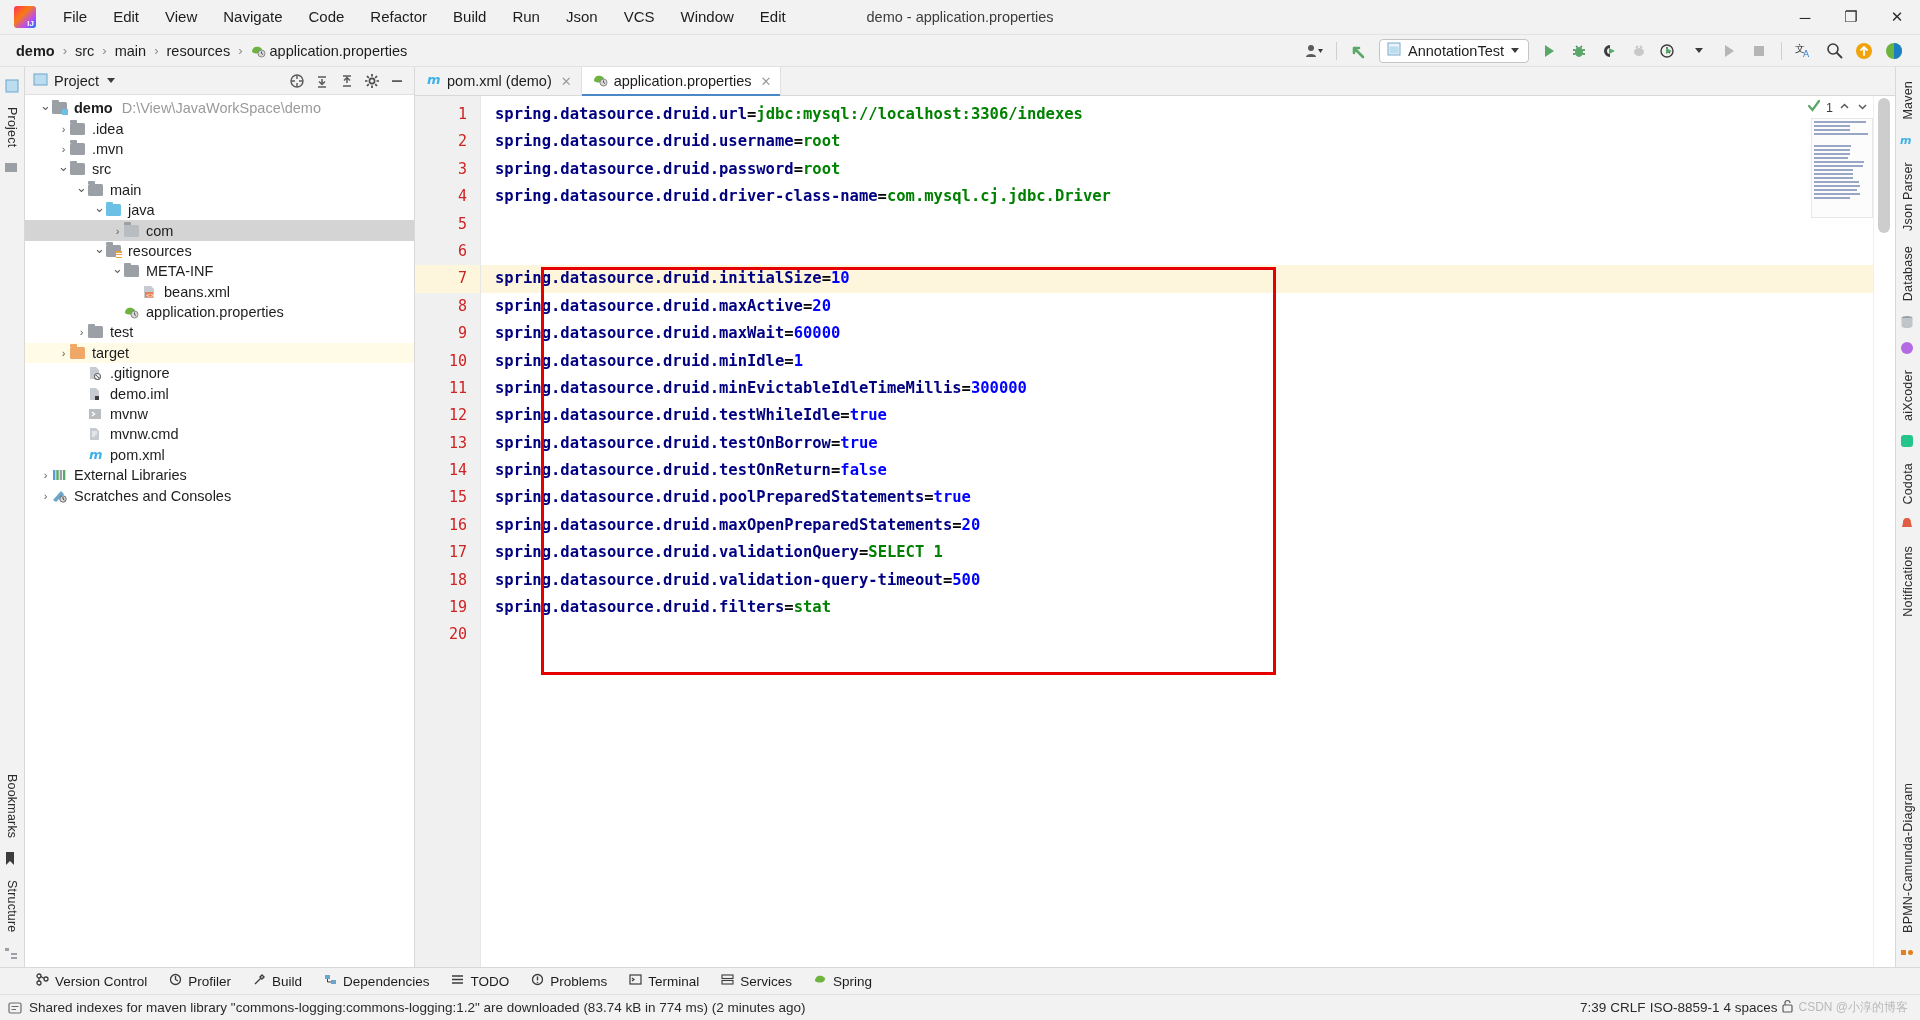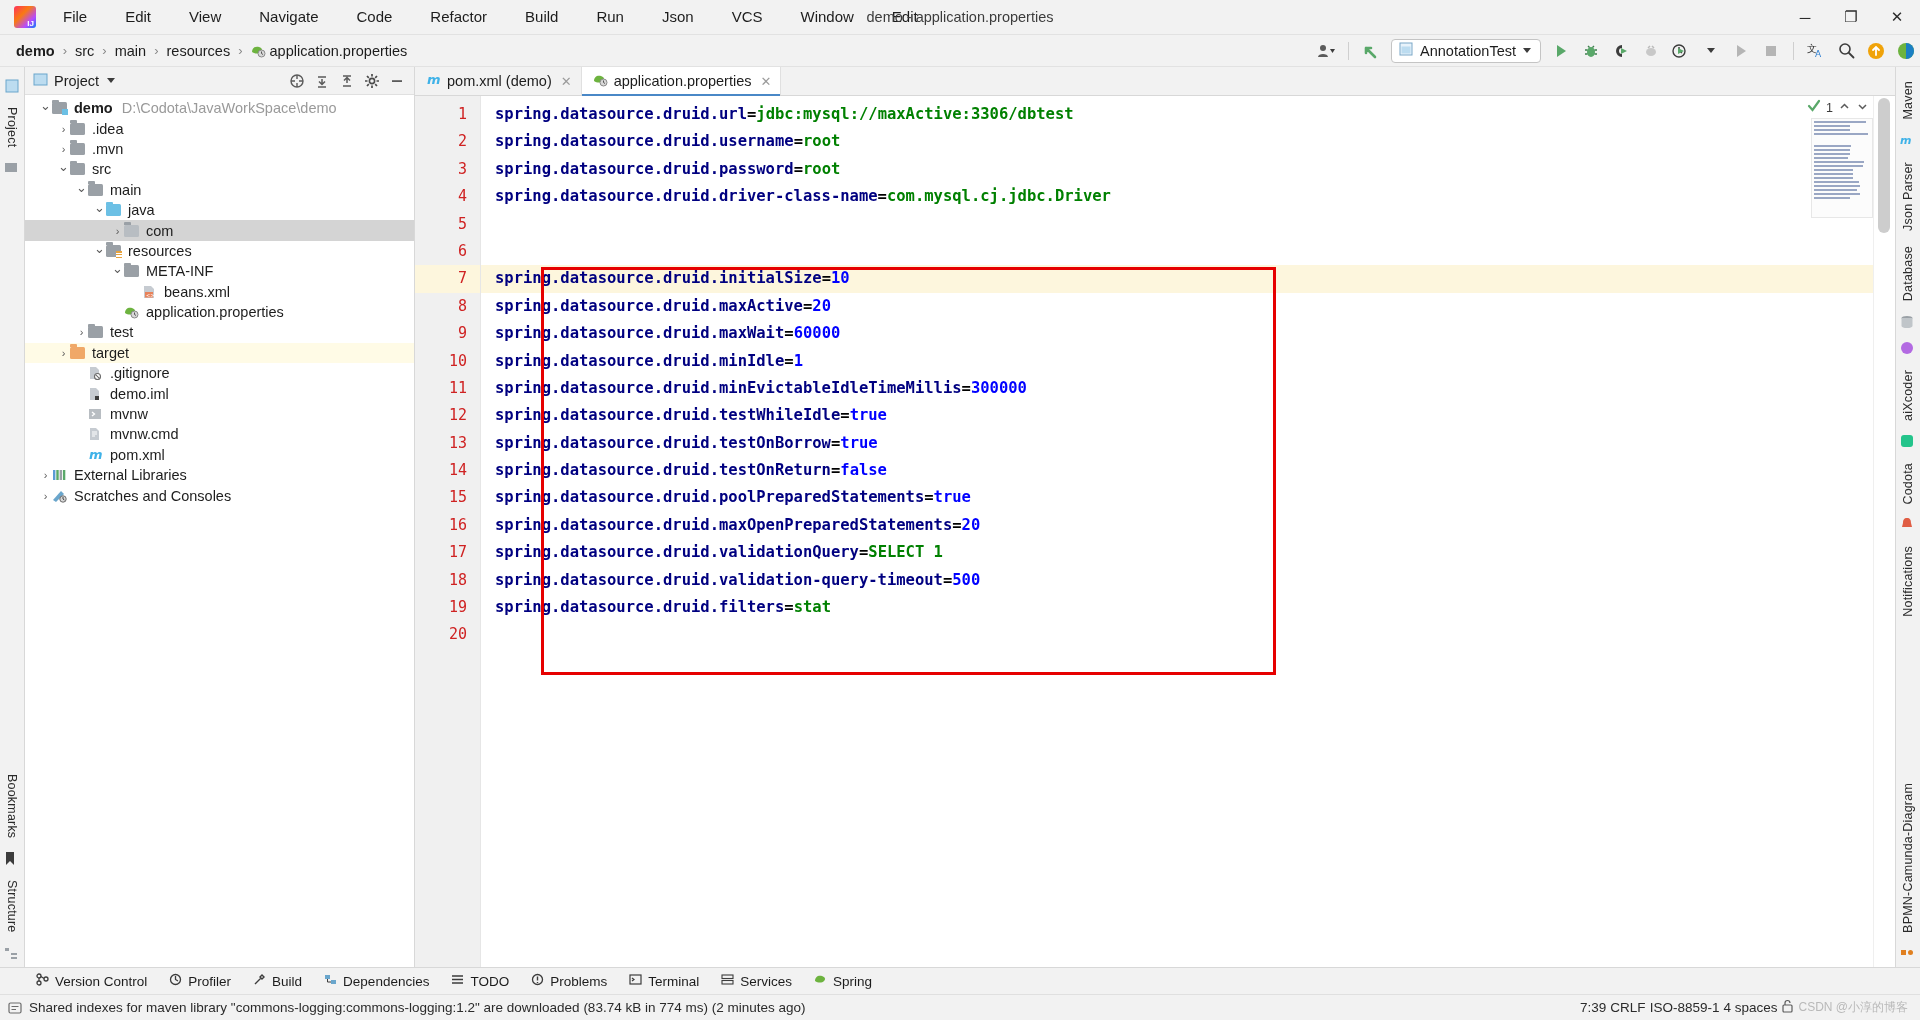--- a/index.html
+++ b/index.html
@@ -29,7 +29,7 @@
     content:"IJ"; position:absolute; right:2px; bottom:0px; font-size:8px;
     color:#fff; font-weight:bold; font-family:"Liberation Sans", sans-serif;
   }
-  .menubar { display: flex; align-items: center; gap: 16px; }
+  .menubar { display: flex; align-items: center; gap: 4px; }
   .menu-item {
     padding: 4px 11px; font-size: 15px; color: #1d1d1d; cursor: default; line-height:18px;
   }

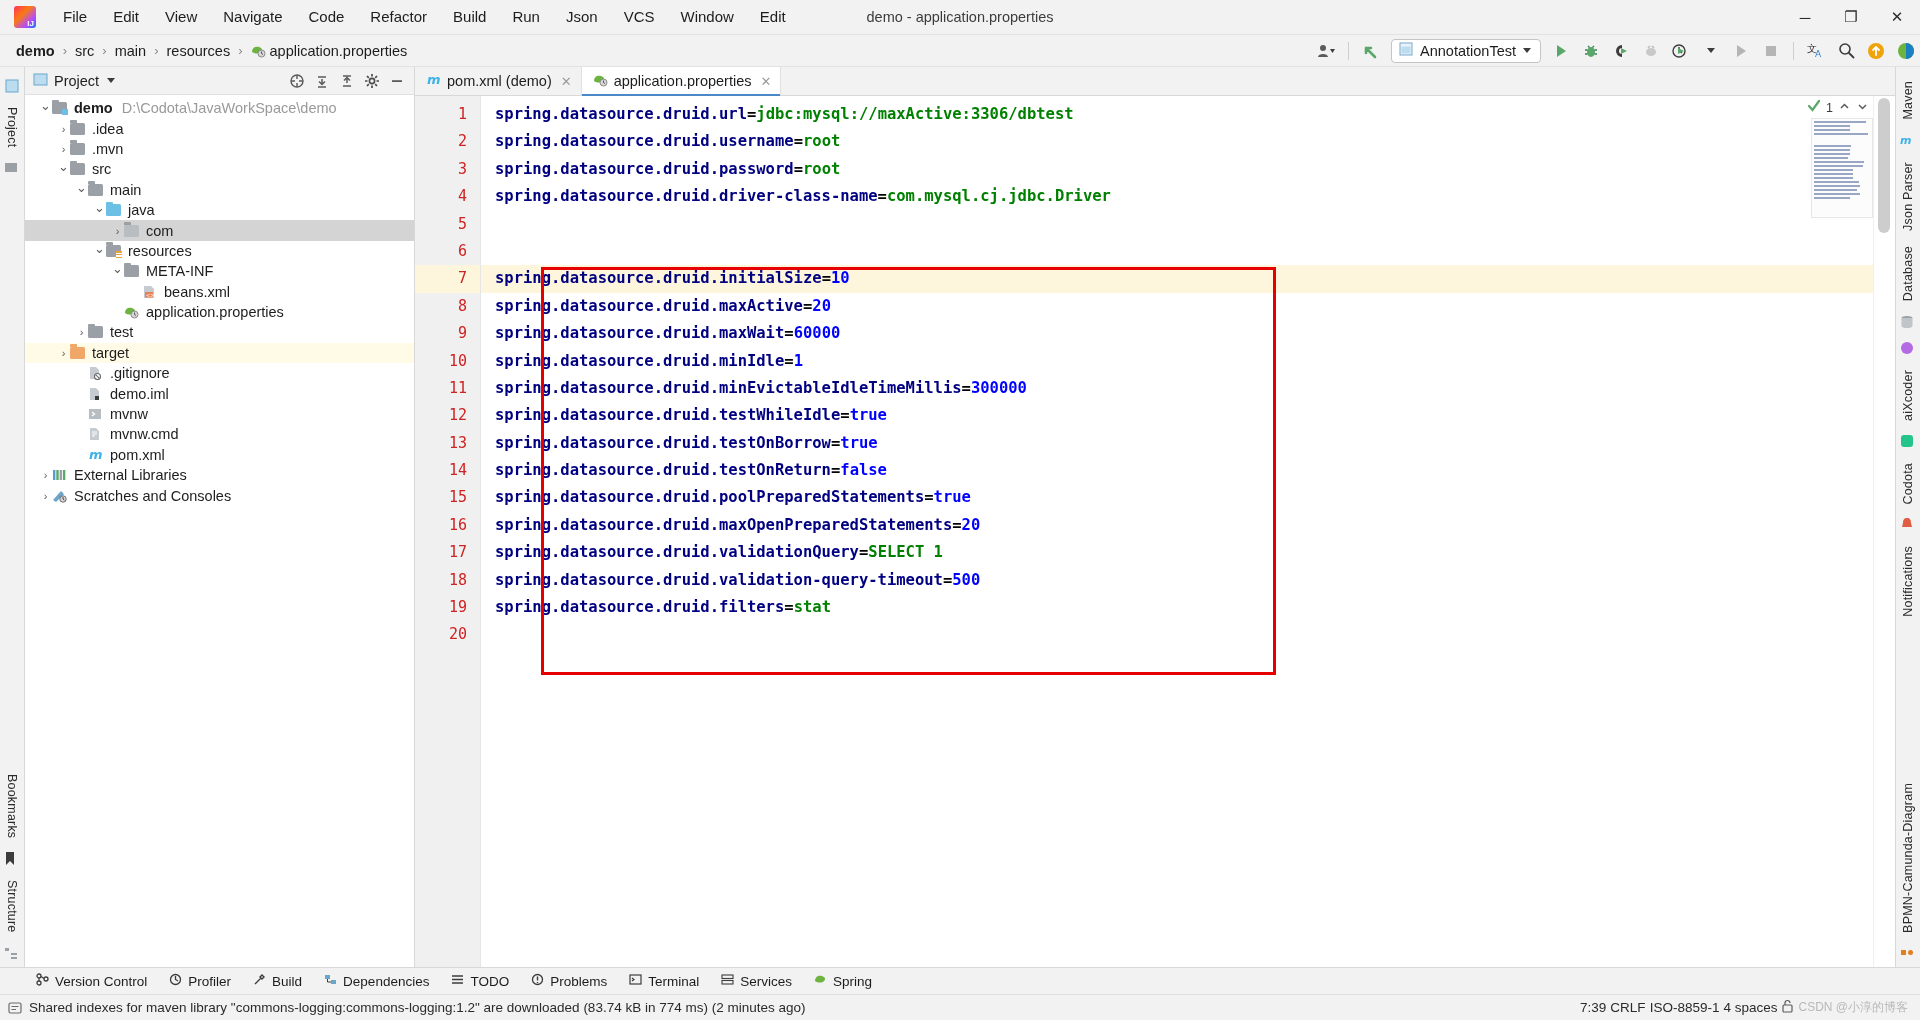--- a/index.html
+++ b/index.html
@@ -52,7 +52,7 @@
   .crumb-sep { color: #888; font-size: 13px; margin: 0 4px; }
   .crumb-icon { display:inline-block; width:15px; height:14px; margin-right:4px; vertical-align:-2px;}
 
-  .tb-right { margin-left: auto; display: flex; align-items: center; gap: 2px; padding-right: 0; }
+  .tb-right { margin-left: auto; display: flex; align-items: center; gap: 2px; padding-right: 12px; }
   .tb-btn {
     width: 28px; height: 26px; display: flex; align-items: center; justify-content: center;
     border-radius: 3px;

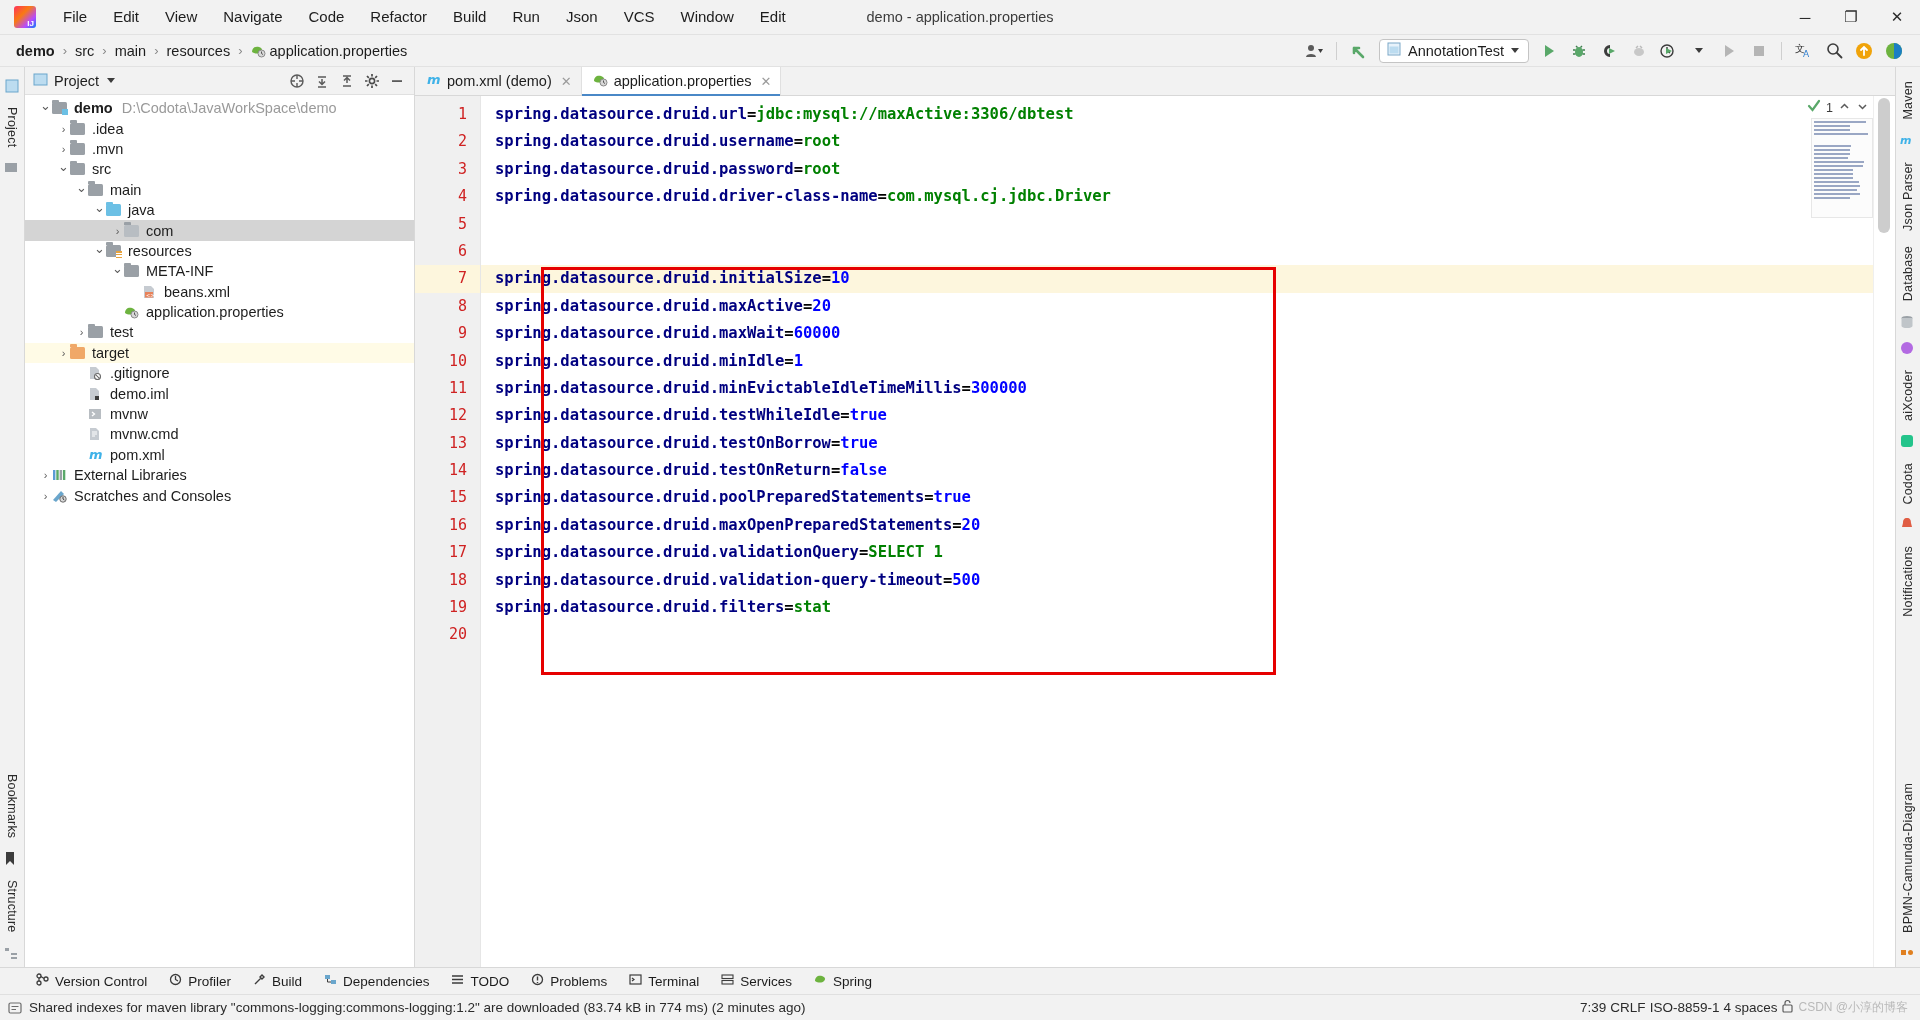--- a/index.html
+++ b/index.html
@@ -427,7 +427,7 @@
               <span class="folder badge"></span>
             </span>
             <span class="tlabel bold">demo</span>
-            <span class="tpath">D:\Codota\JavaWorkSpace\demo</span>
+            <span class="tpath">D:\View\JavaWorkSpace\demo</span>
           </div>
           <div class="trow">
             <span style="width:32px;flex:none;"></span>

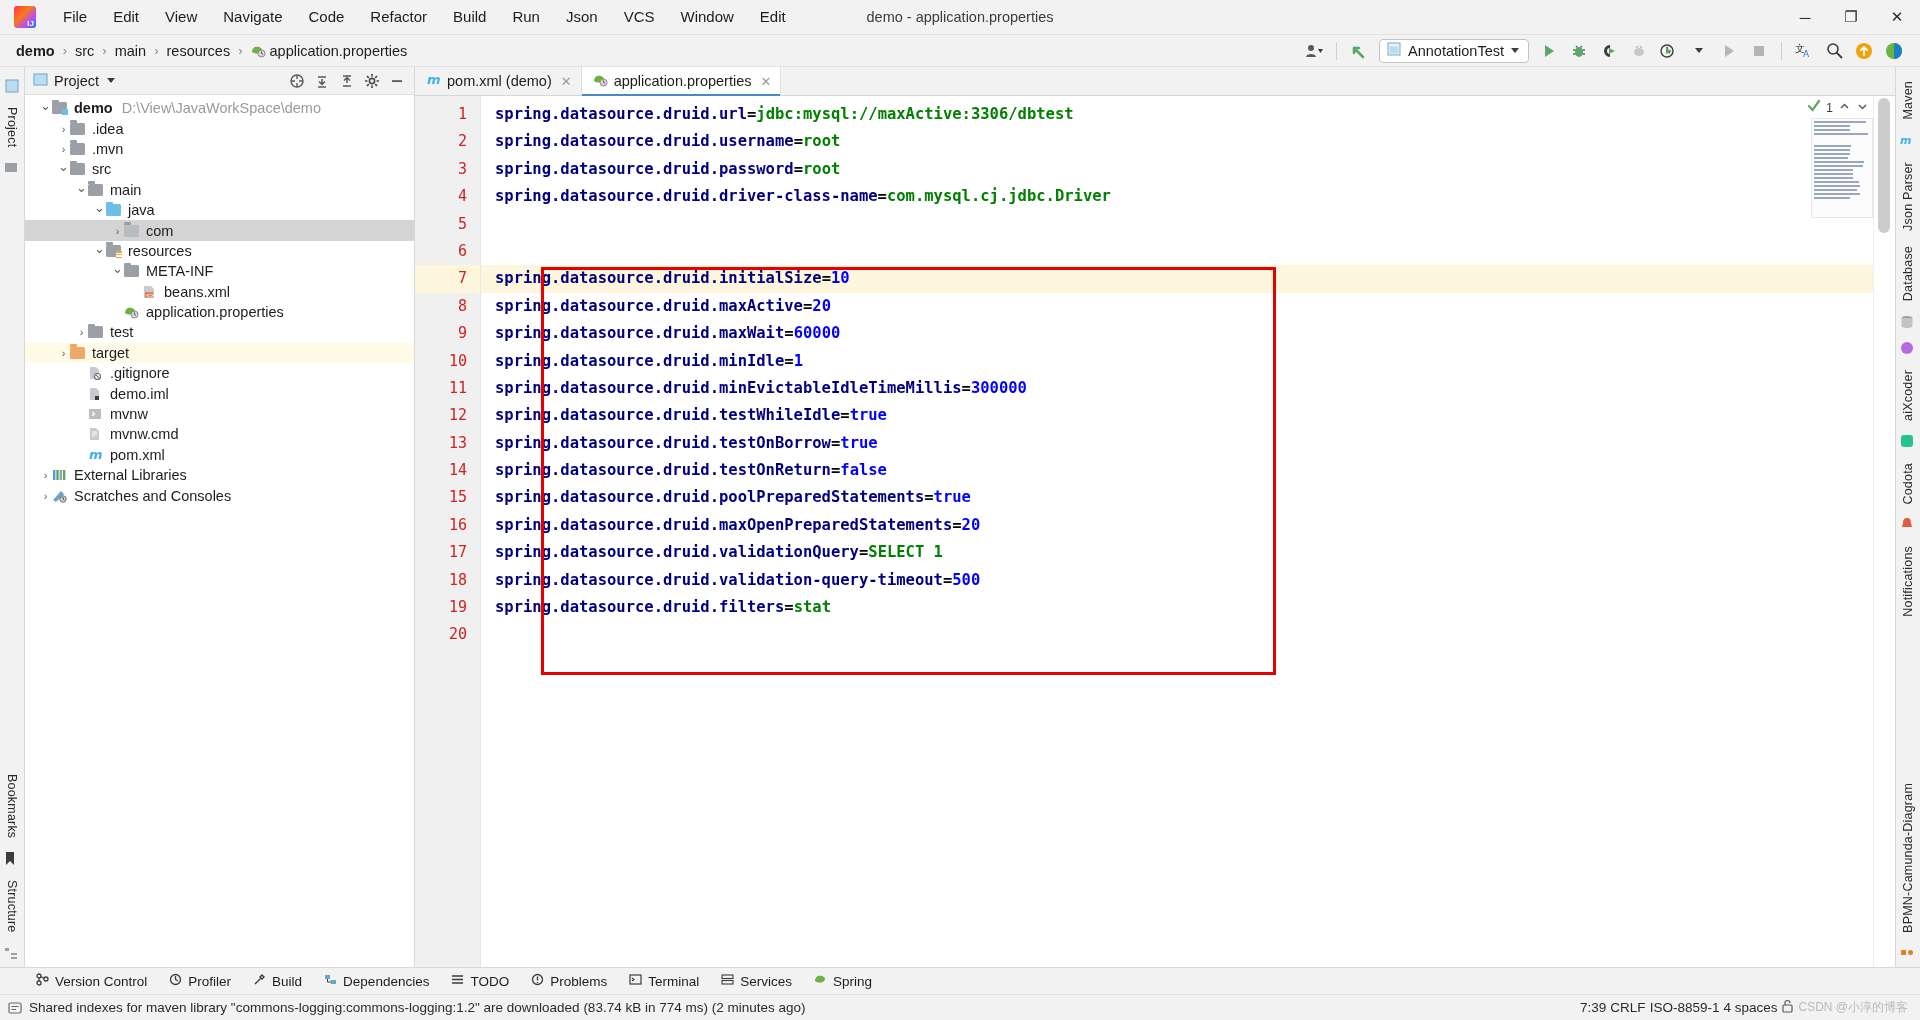--- a/index.html
+++ b/index.html
@@ -665,7 +665,7 @@
           </div>
         <div class="codewrap">
           <div id="code">
-              <div class="cline"><span class="k">spring.datasource.druid.url</span><span class="eq">=</span><span class="vs">jdbc:mysql://maxActive:3306/dbtest</span></div>
+              <div class="cline"><span class="k">spring.datasource.druid.url</span><span class="eq">=</span><span class="vs">jdbc:mysql://localhost:3306/indexes</span></div>
               <div class="cline"><span class="k">spring.datasource.druid.username</span><span class="eq">=</span><span class="vs">root</span></div>
               <div class="cline"><span class="k">spring.datasource.druid.password</span><span class="eq">=</span><span class="vs">root</span></div>
               <div class="cline"><span class="k">spring.datasource.druid.driver-class-name</span><span class="eq">=</span><span class="vs">com.mysql.cj.jdbc.Driver</span></div>

